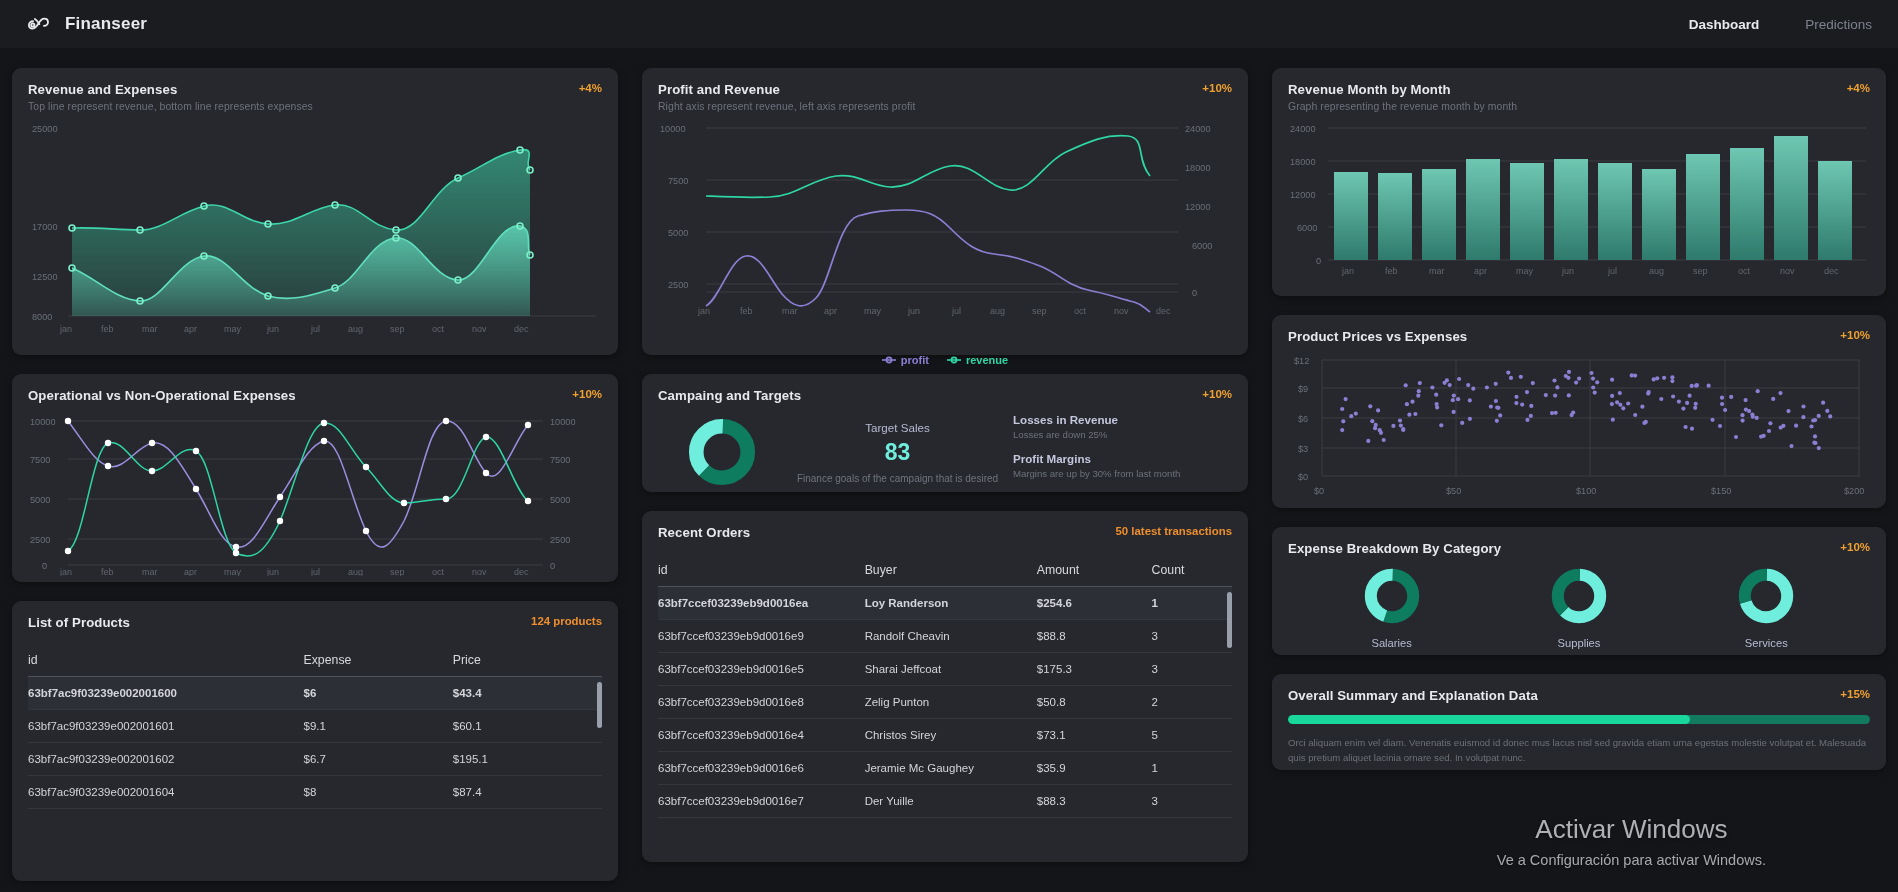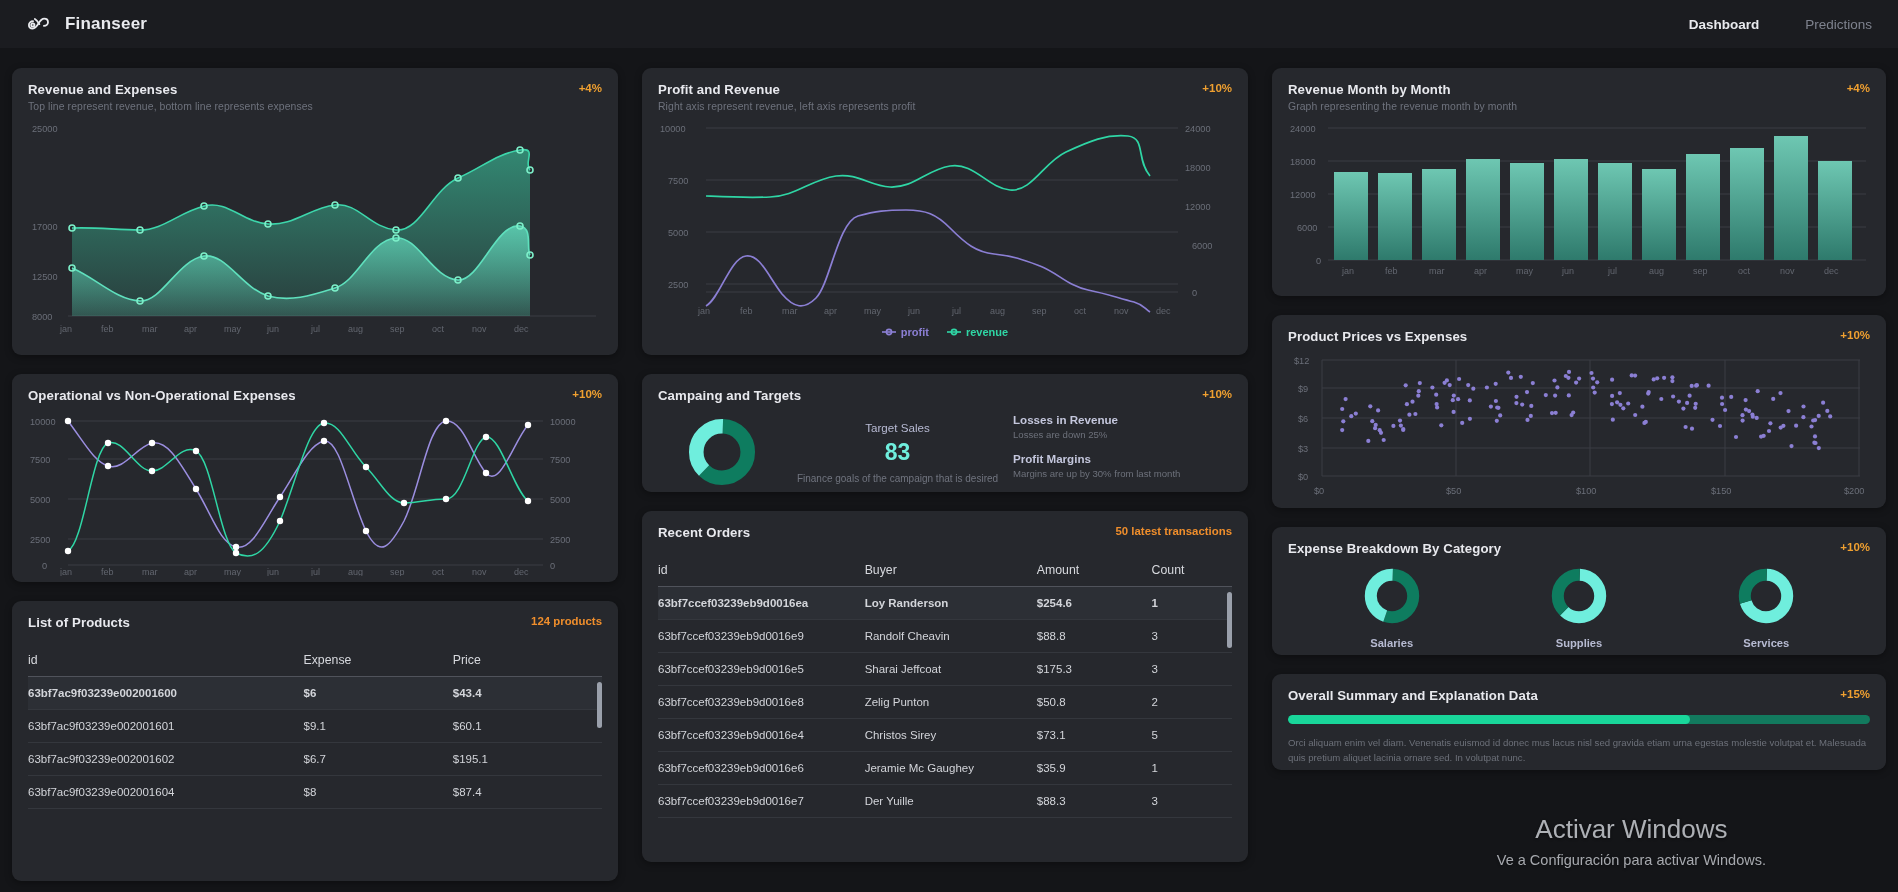--- a/index.html
+++ b/index.html
@@ -71,7 +71,7 @@
   }
 
   .legend { display: flex; justify-content: center; gap: 18px; margin-top: 4px; }
-  .legend-item { display: flex; align-items: center; gap: 5px; font-size: 11px; font-weight: 700; }
+  .legend-item { display: flex; align-items: center; gap: 5px; font-size: 11px; font-weight: 700; margin-top: 28px; }
   .lg-profit { color: #8b7fd4; }
   .lg-revenue { color: #2fd6a5; }
 

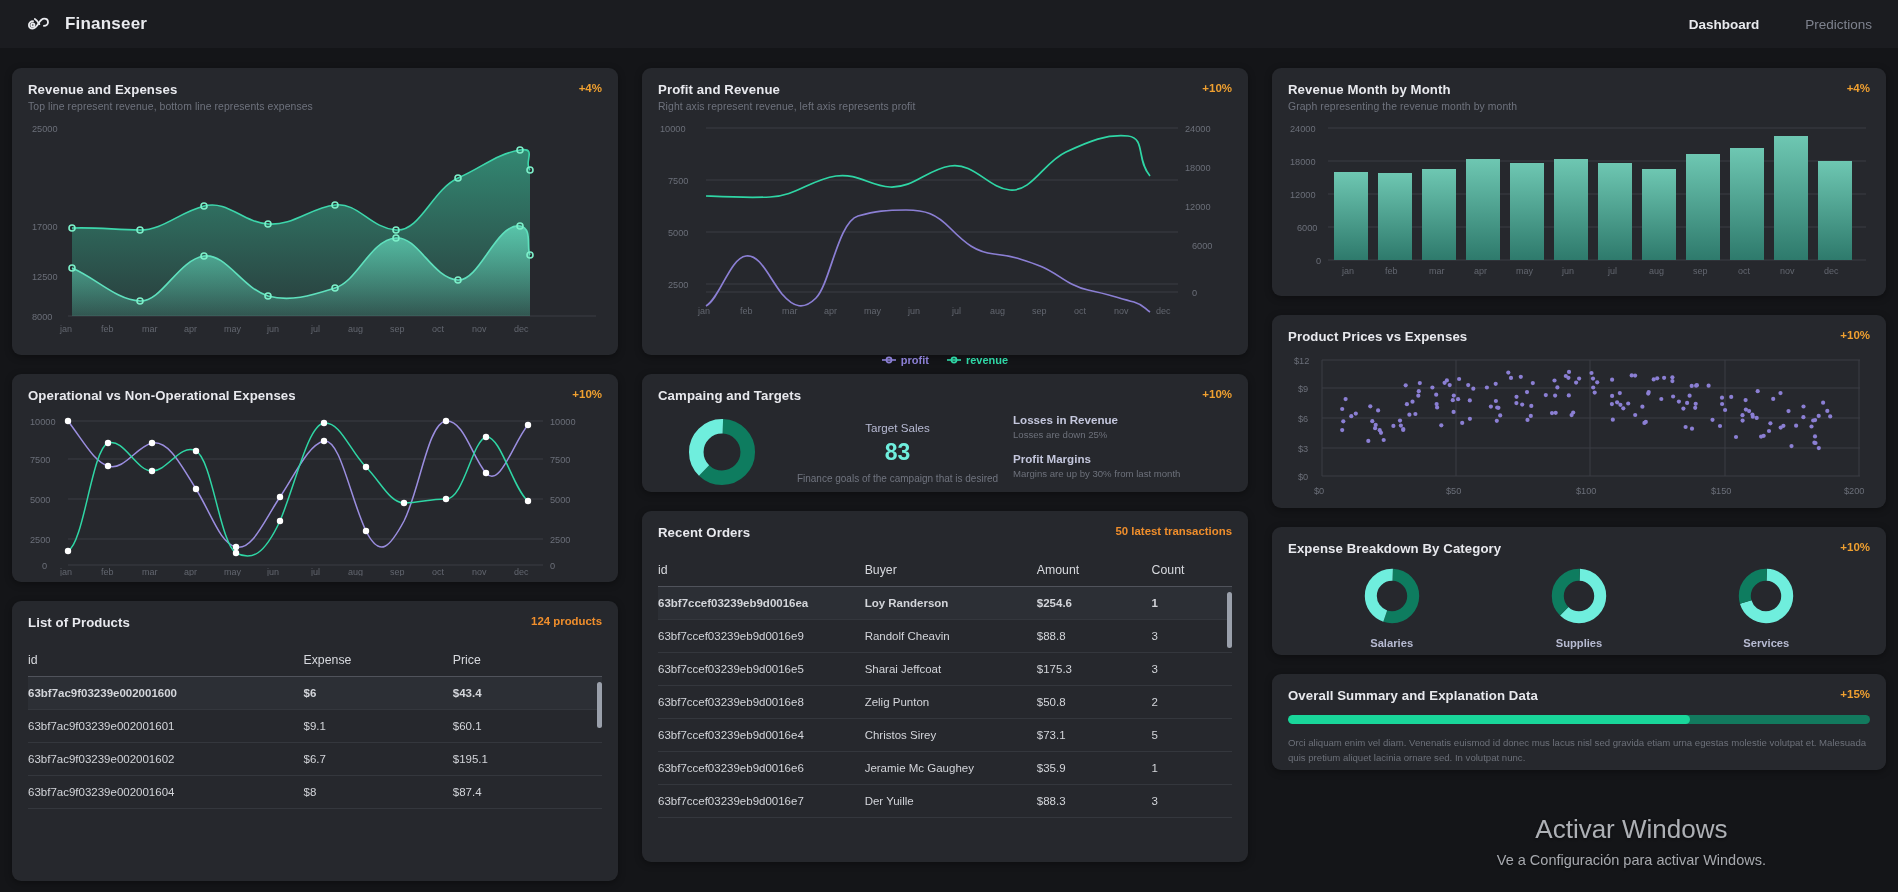--- a/index.html
+++ b/index.html
@@ -89,7 +89,7 @@
 
   
   .donuts { display: flex; justify-content: space-around; padding: 12px 10px 4px 10px; }
-  .donut-col { text-align: center; font-weight: bold; }
+  .donut-col { text-align: center; }
   .donut-label { color: #b7bbd2; font-size: 11.2px; margin-top: 9px; }
 
   

